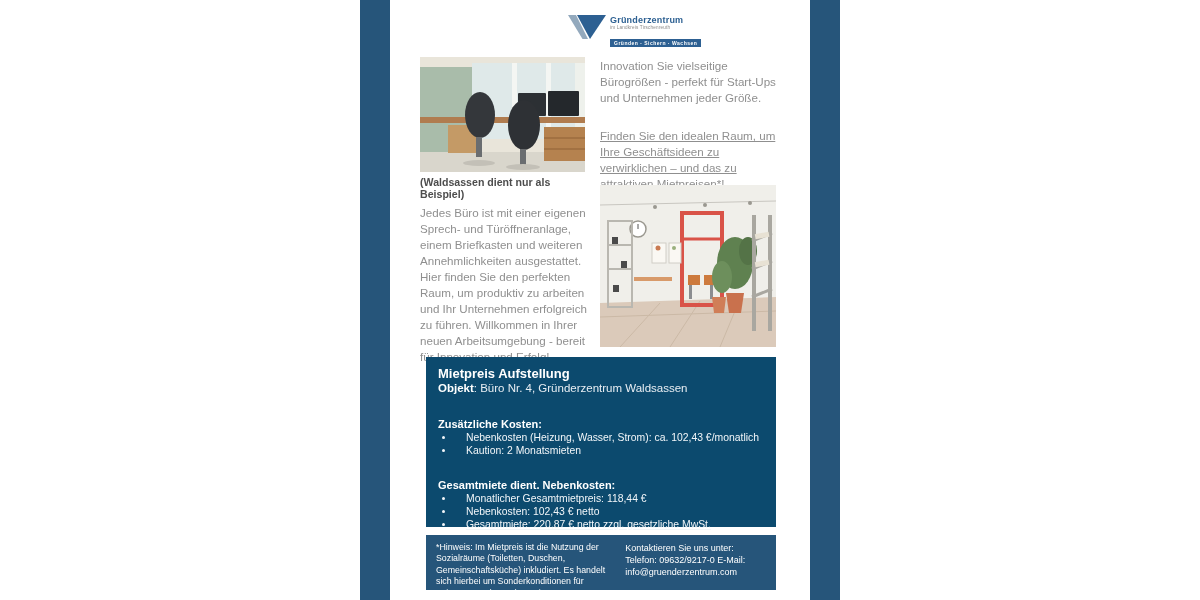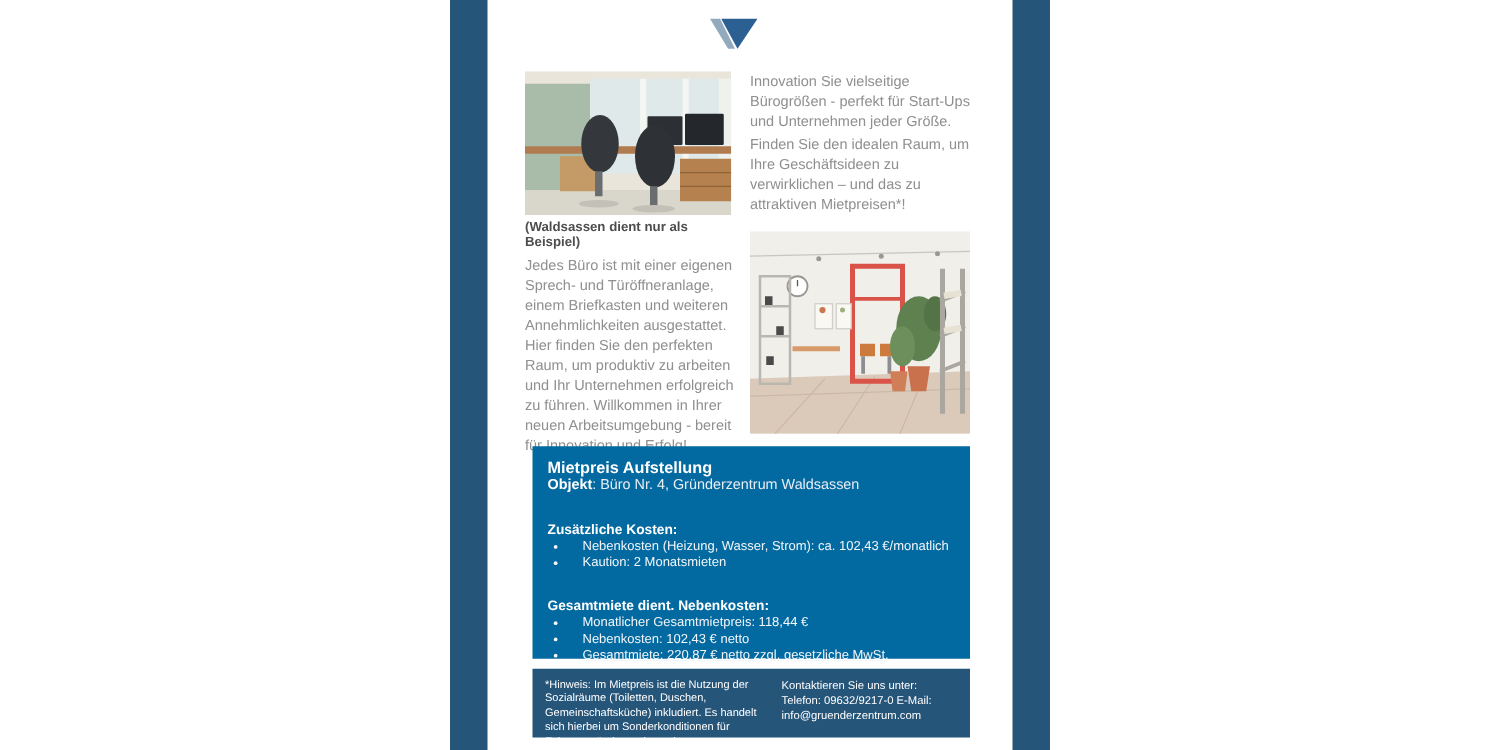--- a/index.html
+++ b/index.html
@@ -71,6 +71,11 @@
     <polygon points="2,4 10,4 22,28 16.5,28" fill="#93a9bd"></polygon>
     <polygon points="11,4 40,4 24,28" fill="#2d6092"></polygon>
   </svg>
+  <div class="logo-text">
+    <div class="logo-name">Gründerzentrum</div>
+    <div class="logo-sub">im Landkreis Tirschenreuth</div>
+    <div class="logo-tag">Gründen · Sichern · Wachsen</div>
+  </div>
 </div>
 
 <div class="col-left" style="top:57px">

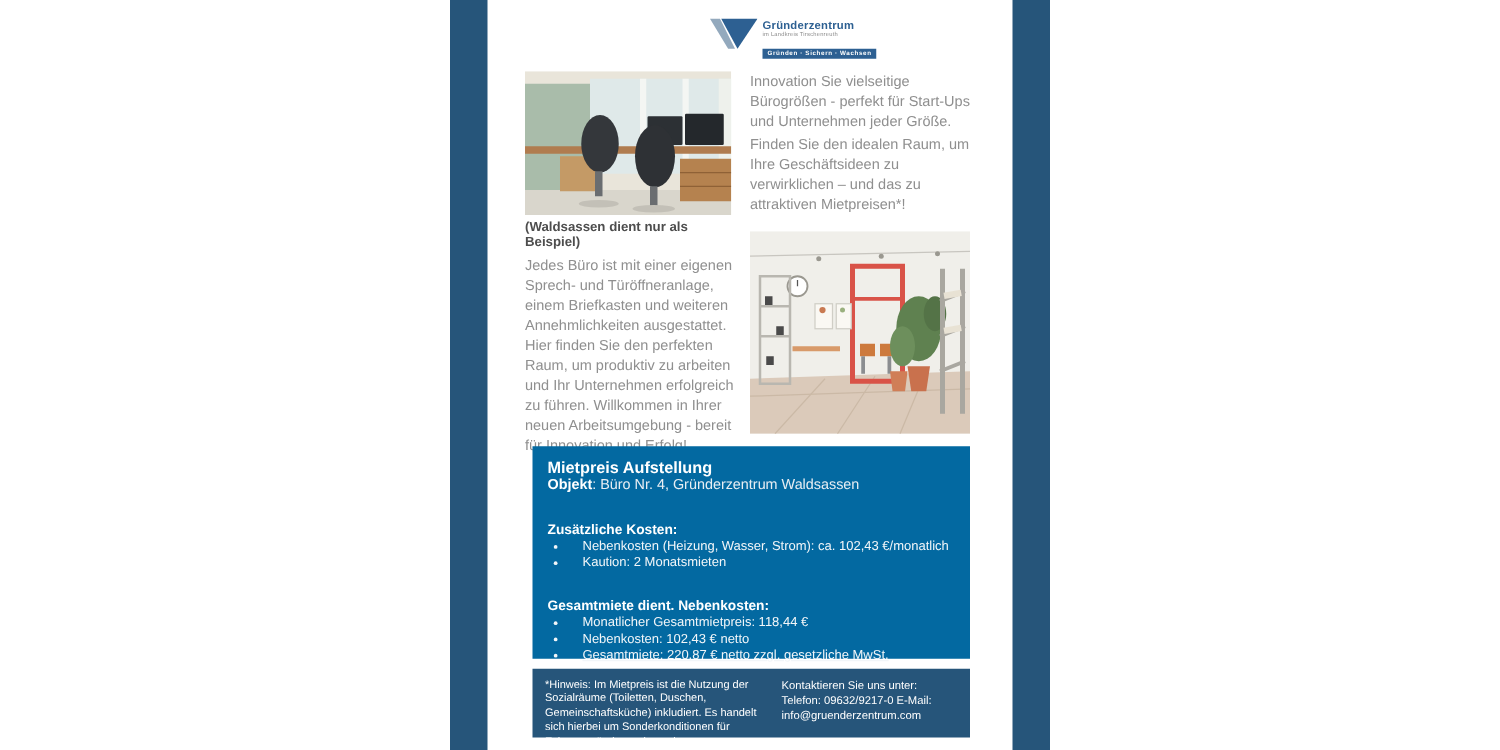--- a/index.html
+++ b/index.html
@@ -29,7 +29,7 @@
   .body-text { color: #8f8f8f; font-size: 11.6px; line-height: 16px; }
   .desc { position: absolute; left: 420px; top: 205px; width: 168px; }
   .intro-1 { position: absolute; left: 600px; top: 58px; width: 178px; }
-  .intro-2 { position: absolute; left: 600px; top: 108px; width: 178px; }
+  .intro-2 { position: absolute; left: 600px; top: 128px; width: 178px; text-decoration: underline; }
 
   
   .panel { position: absolute; left: 426px; top: 357px; width: 350px; height: 170px;

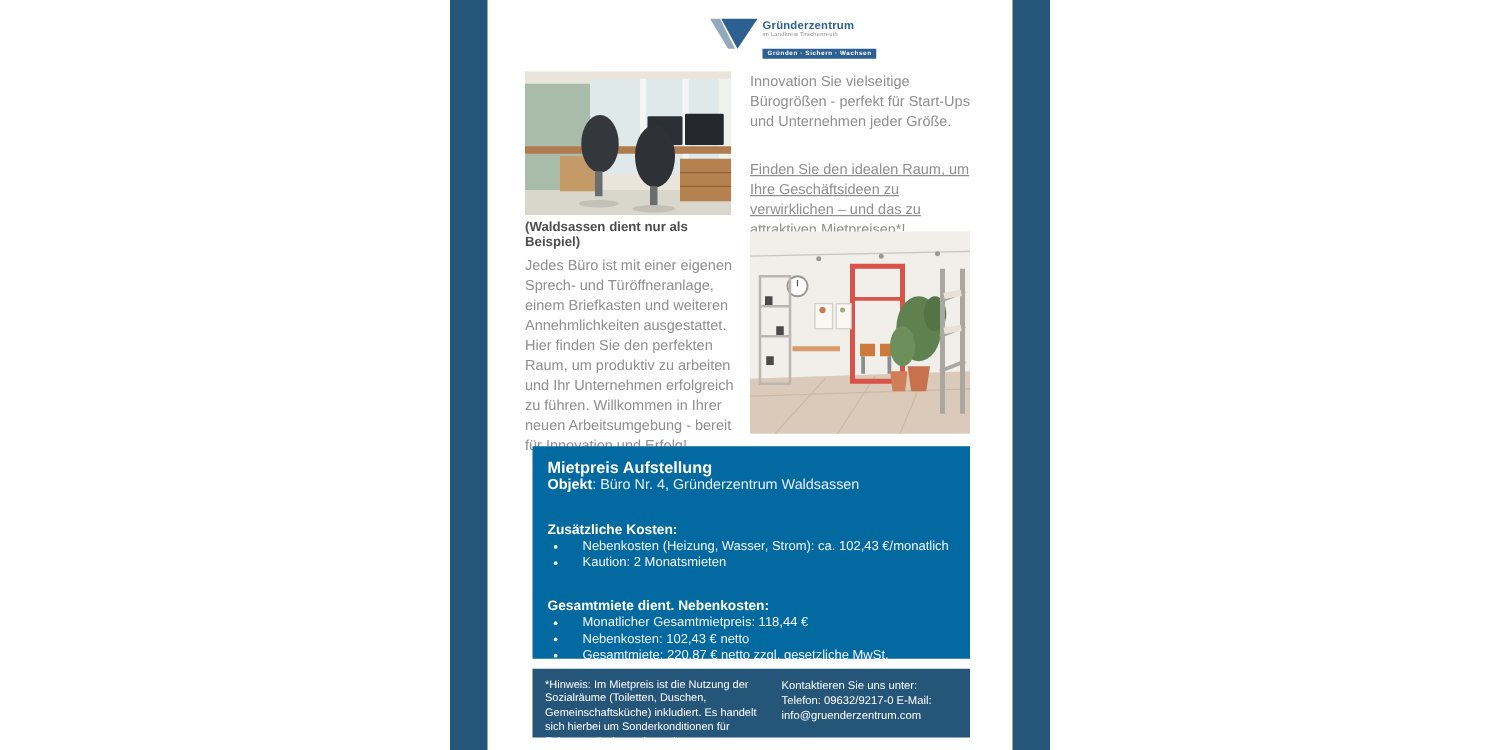--- a/index.html
+++ b/index.html
@@ -33,7 +33,7 @@
 
   
   .panel { position: absolute; left: 426px; top: 357px; width: 350px; height: 170px;
-           background: #0369a1; color: #ffffff; padding: 9px 12px; }
+           background: #0c4a6e; color: #ffffff; padding: 9px 12px; }
   .panel-title { font-size: 13px; font-weight: bold; line-height: 15px; }
   .panel-object { font-size: 11.5px; line-height: 15px; color: #e8eef3; }
   .panel-object b { color: #ffffff; }

